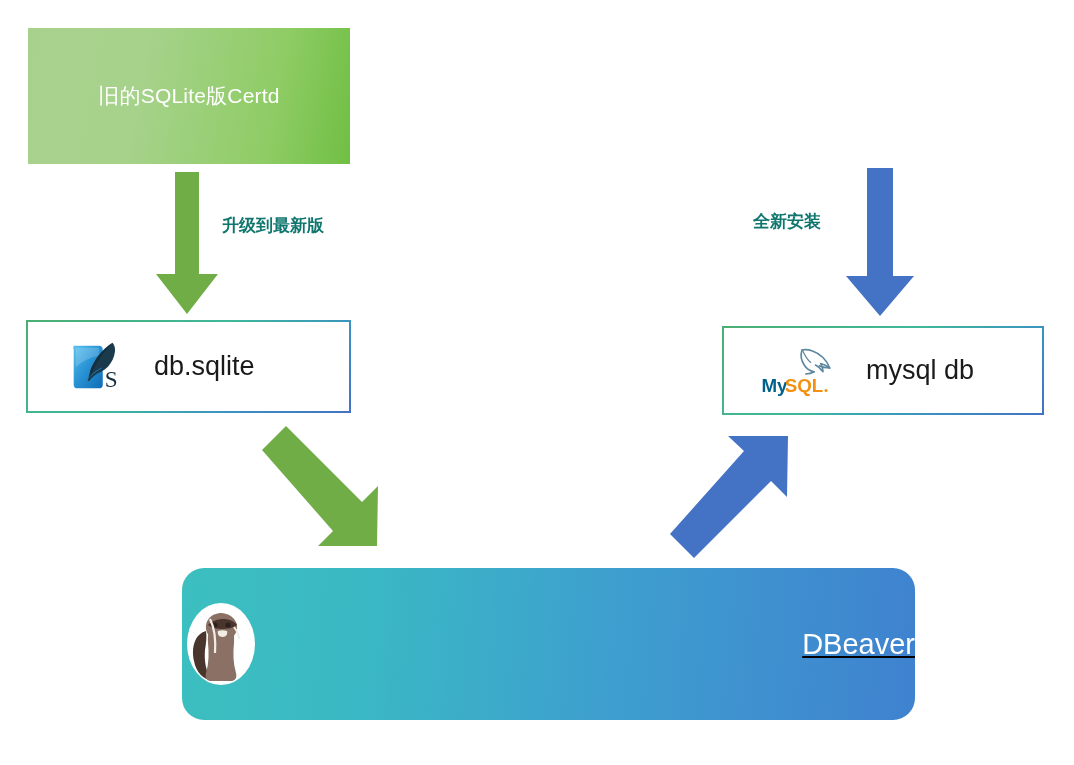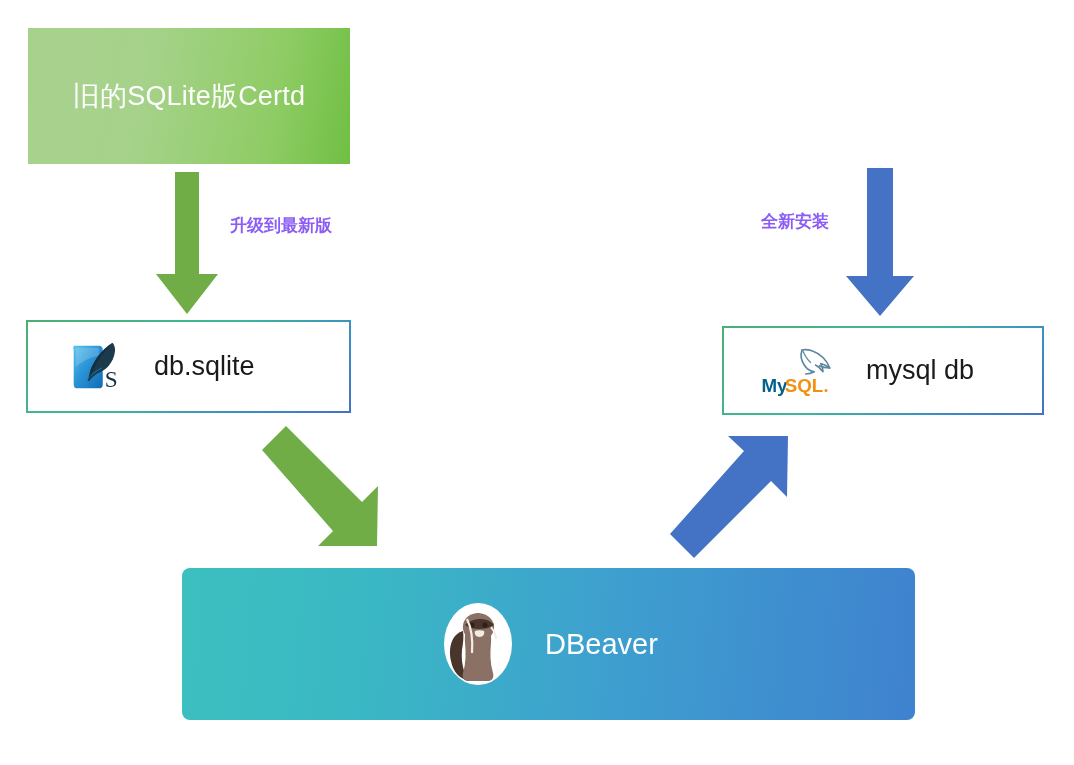--- a/index.html
+++ b/index.html
@@ -27,7 +27,7 @@
     align-items: center;
     justify-content: center;
     color: #ffffff;
-    font-size: 27px;
+    font-size: 21px;
     letter-spacing: 0.2px;
     white-space: nowrap;
   }

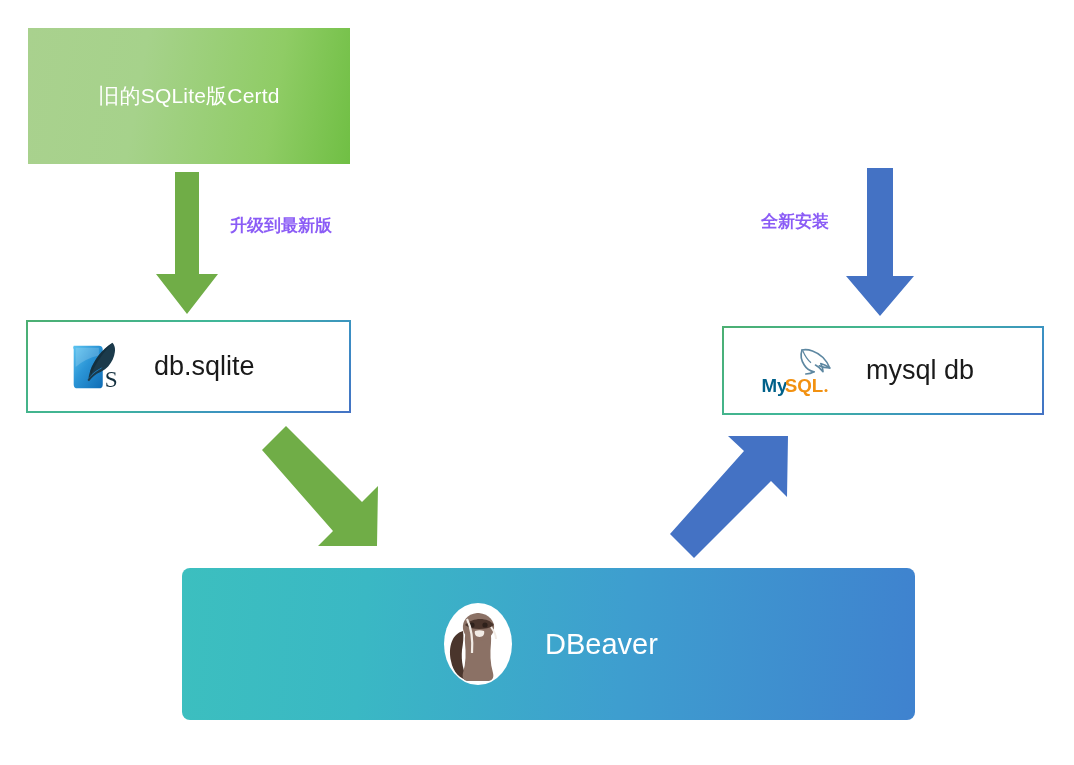--- a/index.html
+++ b/index.html
@@ -45,11 +45,10 @@
   
   .arrow-label {
     position: absolute;
-    color: #8b5cf6;
+    color: #0f766e;
     font-size: 17px;
     font-weight: bold;
     white-space: nowrap;
-    margin-left: 8px;
   }
   #label-upgrade { left: 222px; top: 214px; }
   #label-fresh-install { left: 753px; top: 210px; font-family: Liberation Serif, serif; }

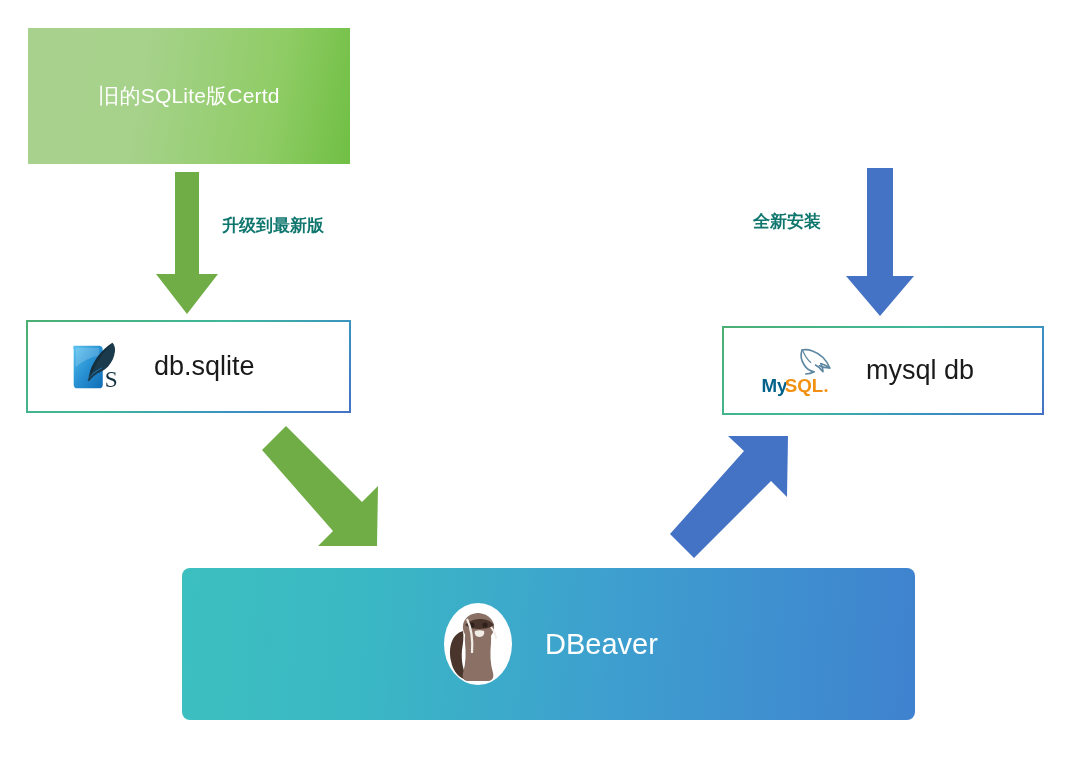--- a/index.html
+++ b/index.html
@@ -97,12 +97,13 @@
     position: absolute;
     left: 182px; top: 568px;
     width: 733px; height: 152px;
-    border-radius: 8px;
+    border-radius: 22px;
     background: linear-gradient(95deg, #3cbfbf 0%, #3ab8c4 25%, #3e9ecf 60%, #3f82cf 100%);
     display: flex;
     align-items: center;
-    justify-content: center;
+    justify-content: space-between;
     gap: 28px;
+    text-decoration: underline;
   }
   #dbeaver-label {
     font-size: 29px;

